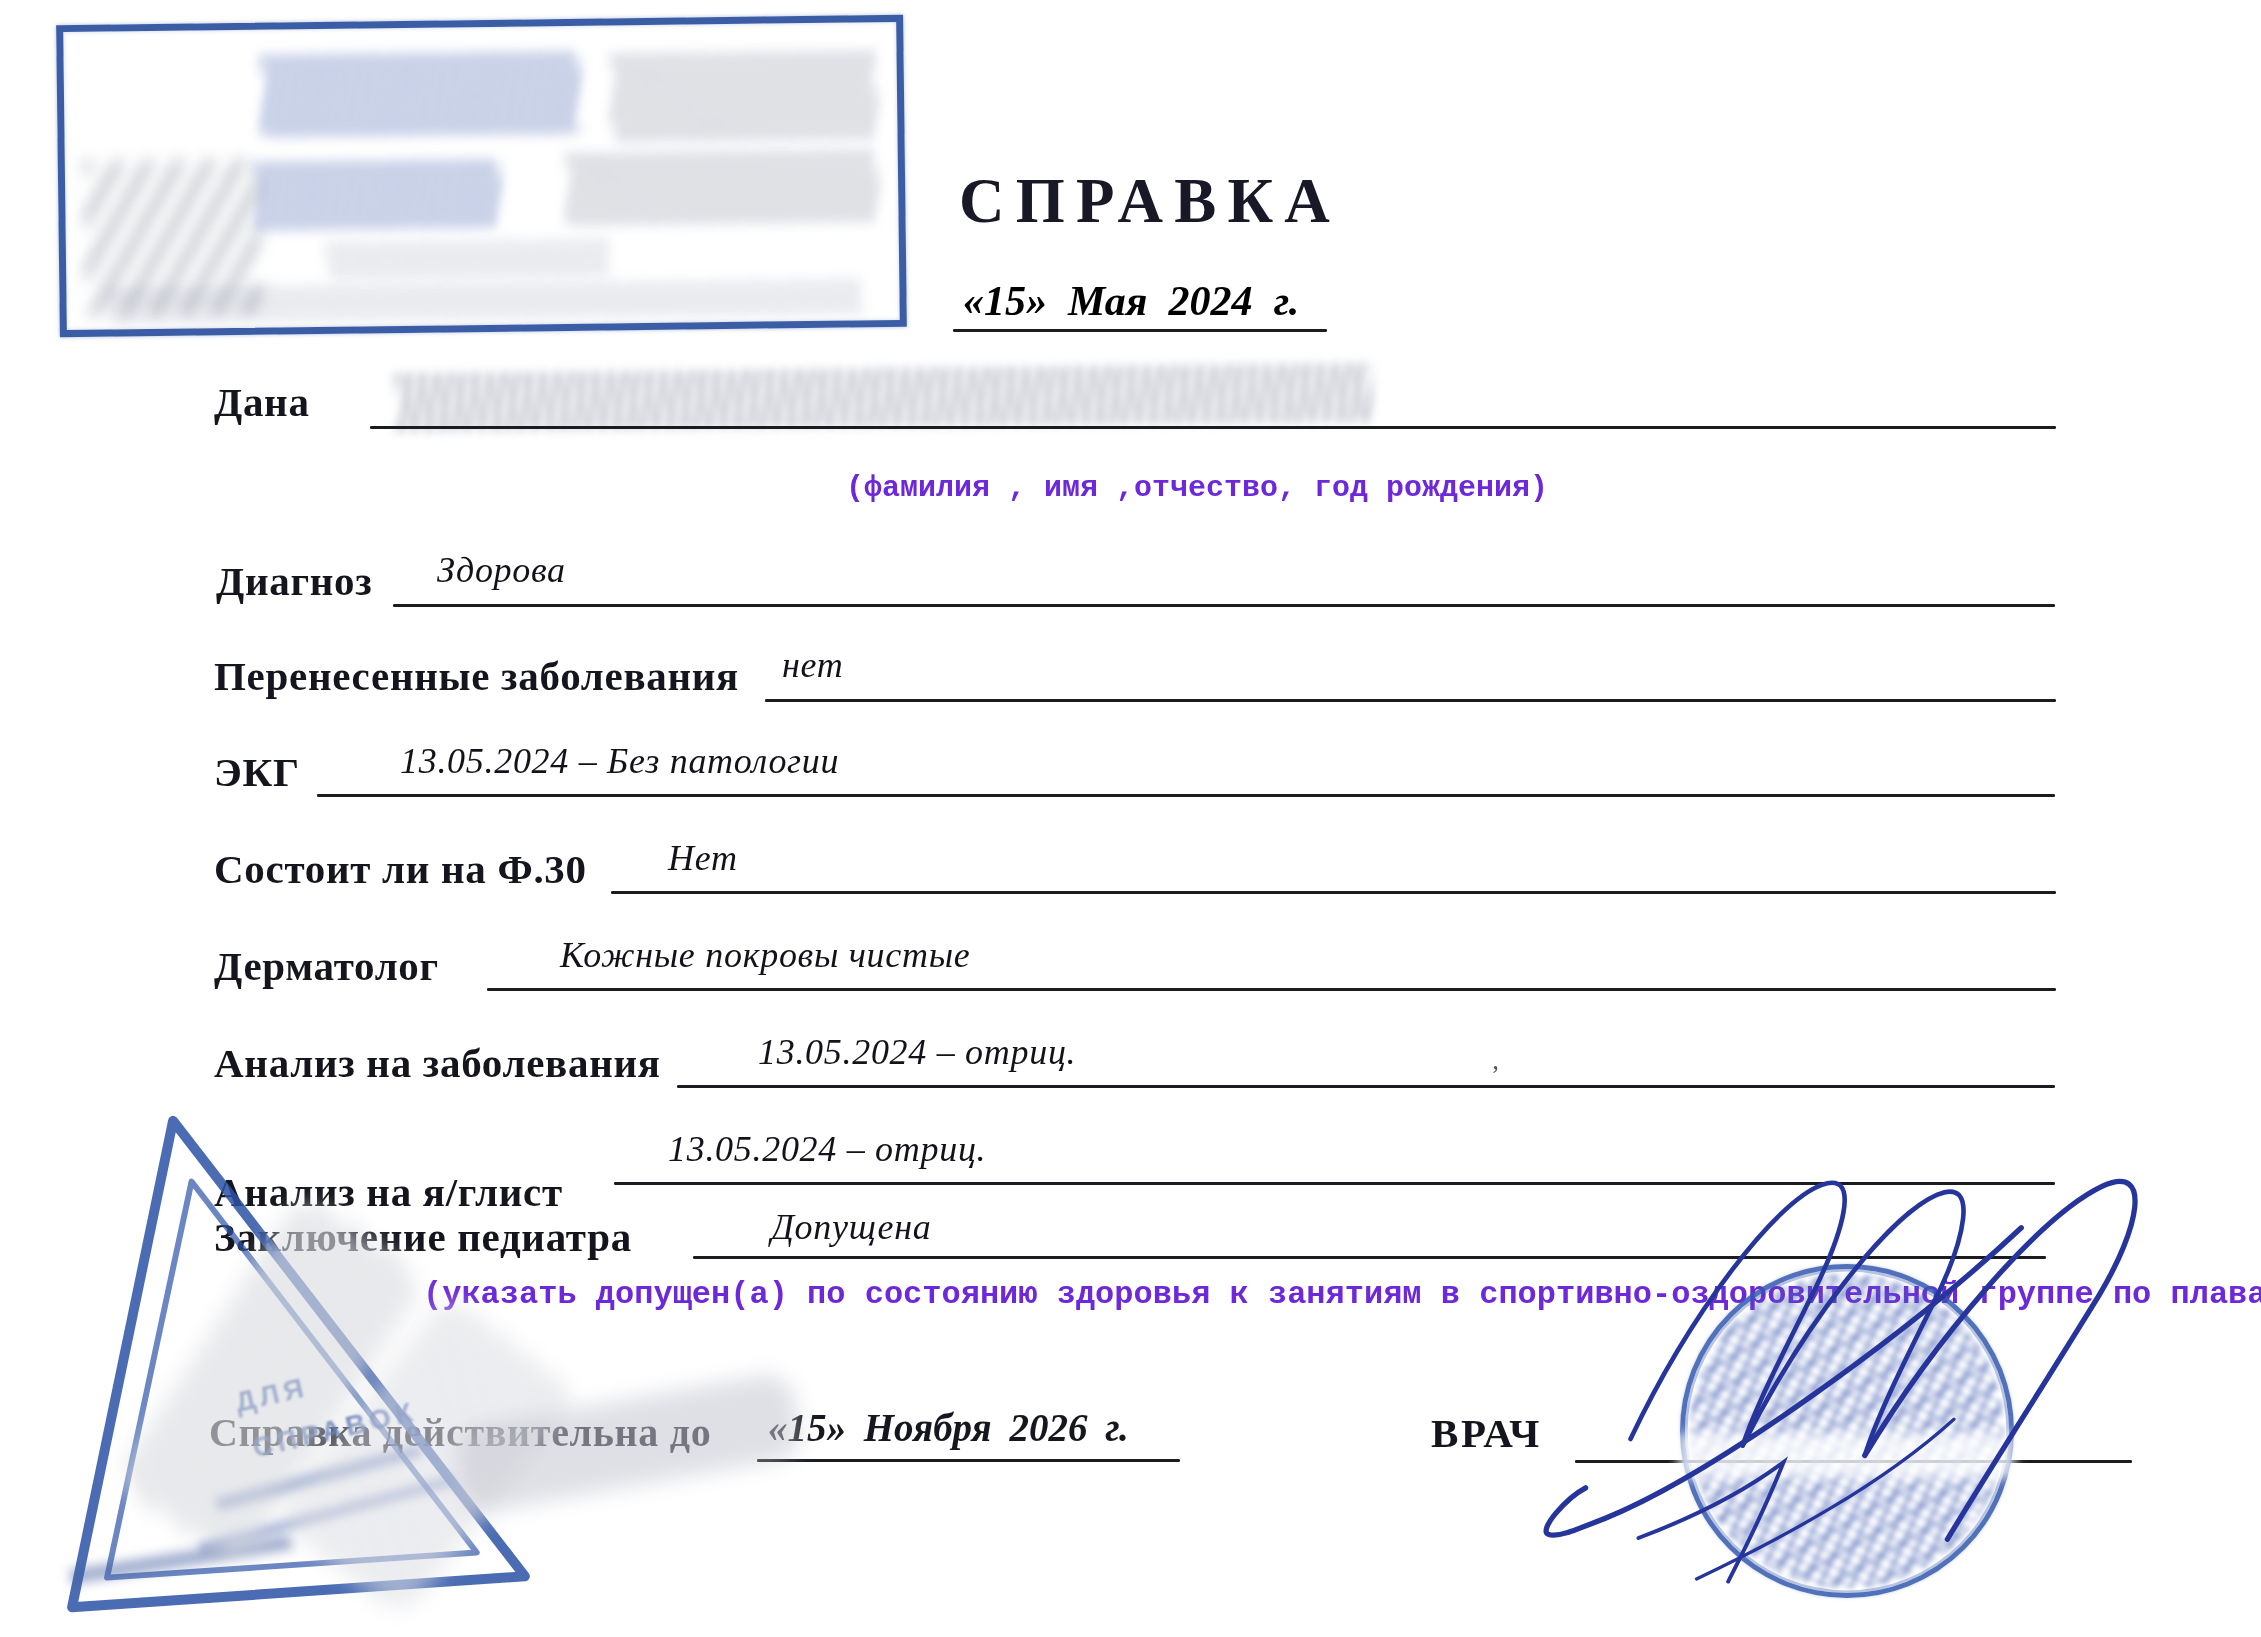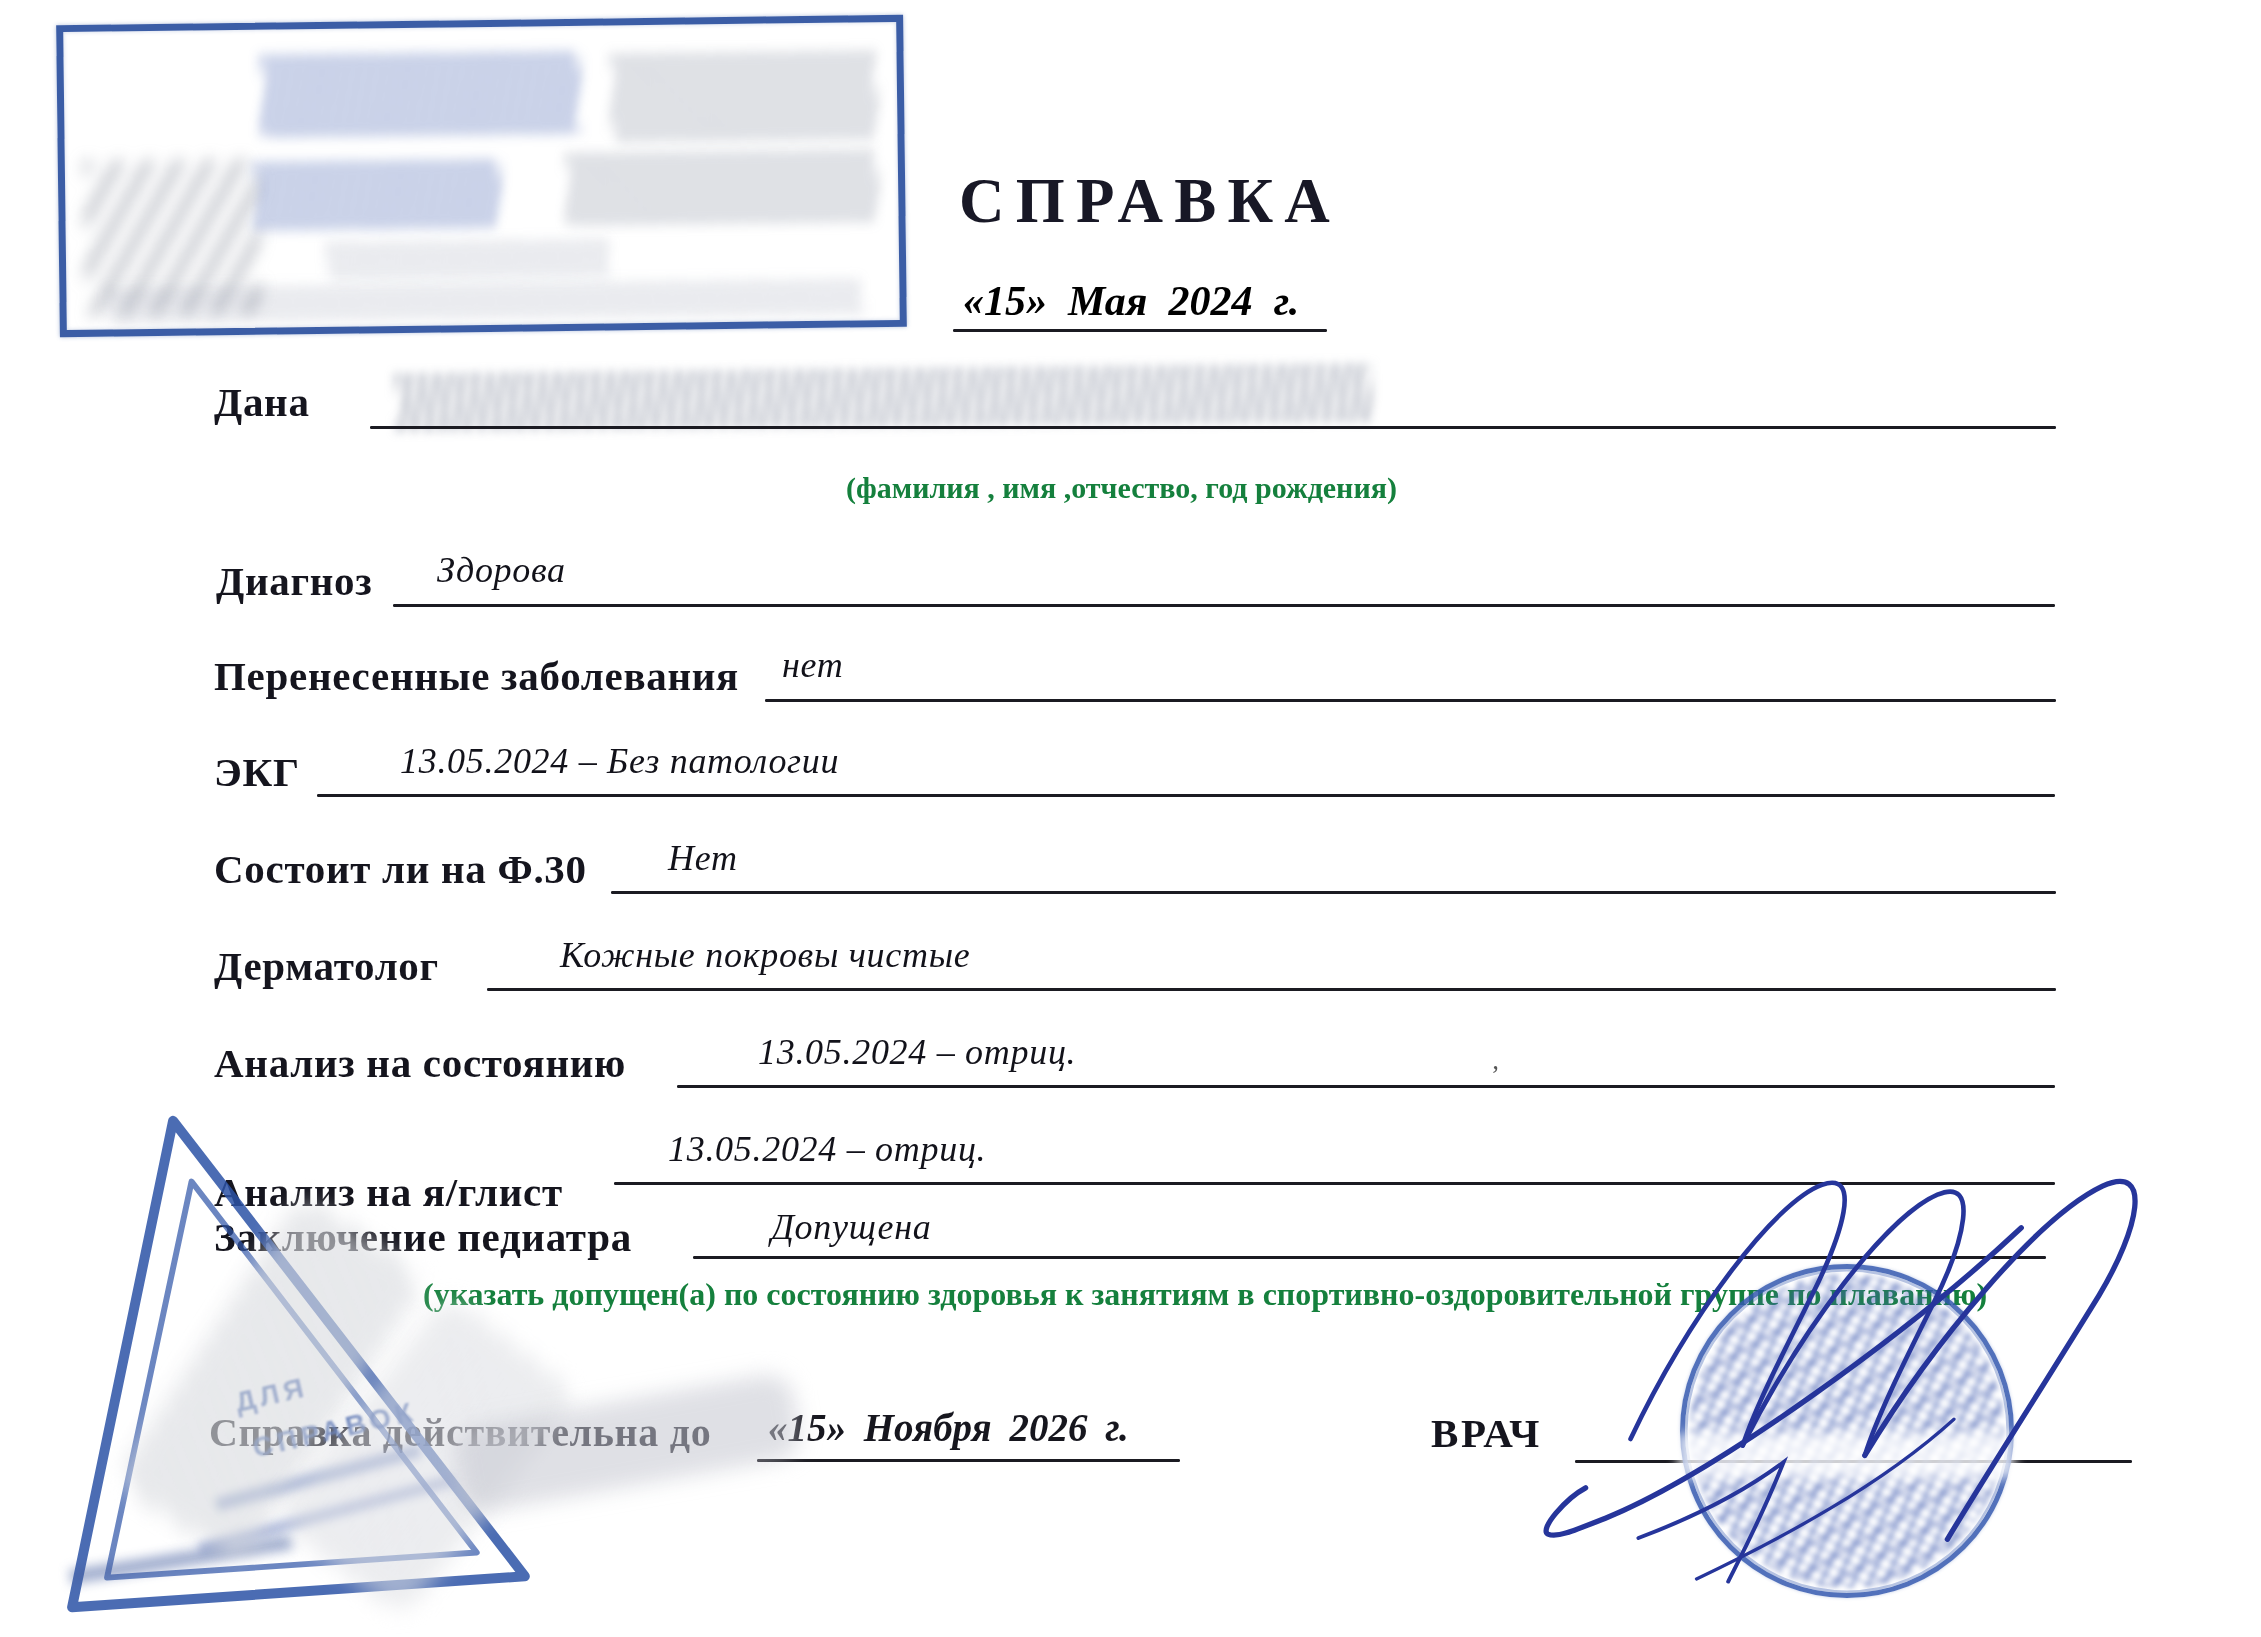--- a/index.html
+++ b/index.html
@@ -16,7 +16,7 @@
   .rule.dbl{box-shadow:0 4.6px 0 -2px rgba(27,27,34,.45);}
   .lbl{font-size:41px; font-weight:700; letter-spacing:0.7px; color:#15151e; white-space:nowrap;}
   .val{font-size:36px; font-style:italic; letter-spacing:0.7px; color:#12121a; white-space:nowrap;}
-  .cap{font-size:30px; font-weight:700; color:#15803d; white-space:nowrap;}
+  .cap{font-size:30px; font-weight:700; color:#6d28d9; white-space:nowrap;font-family:Liberation Mono, monospace;}
   
   .r1-lbl{left:214px; top:378px;}
   .r1-und{left:370px; top:426px; width:1686px;}

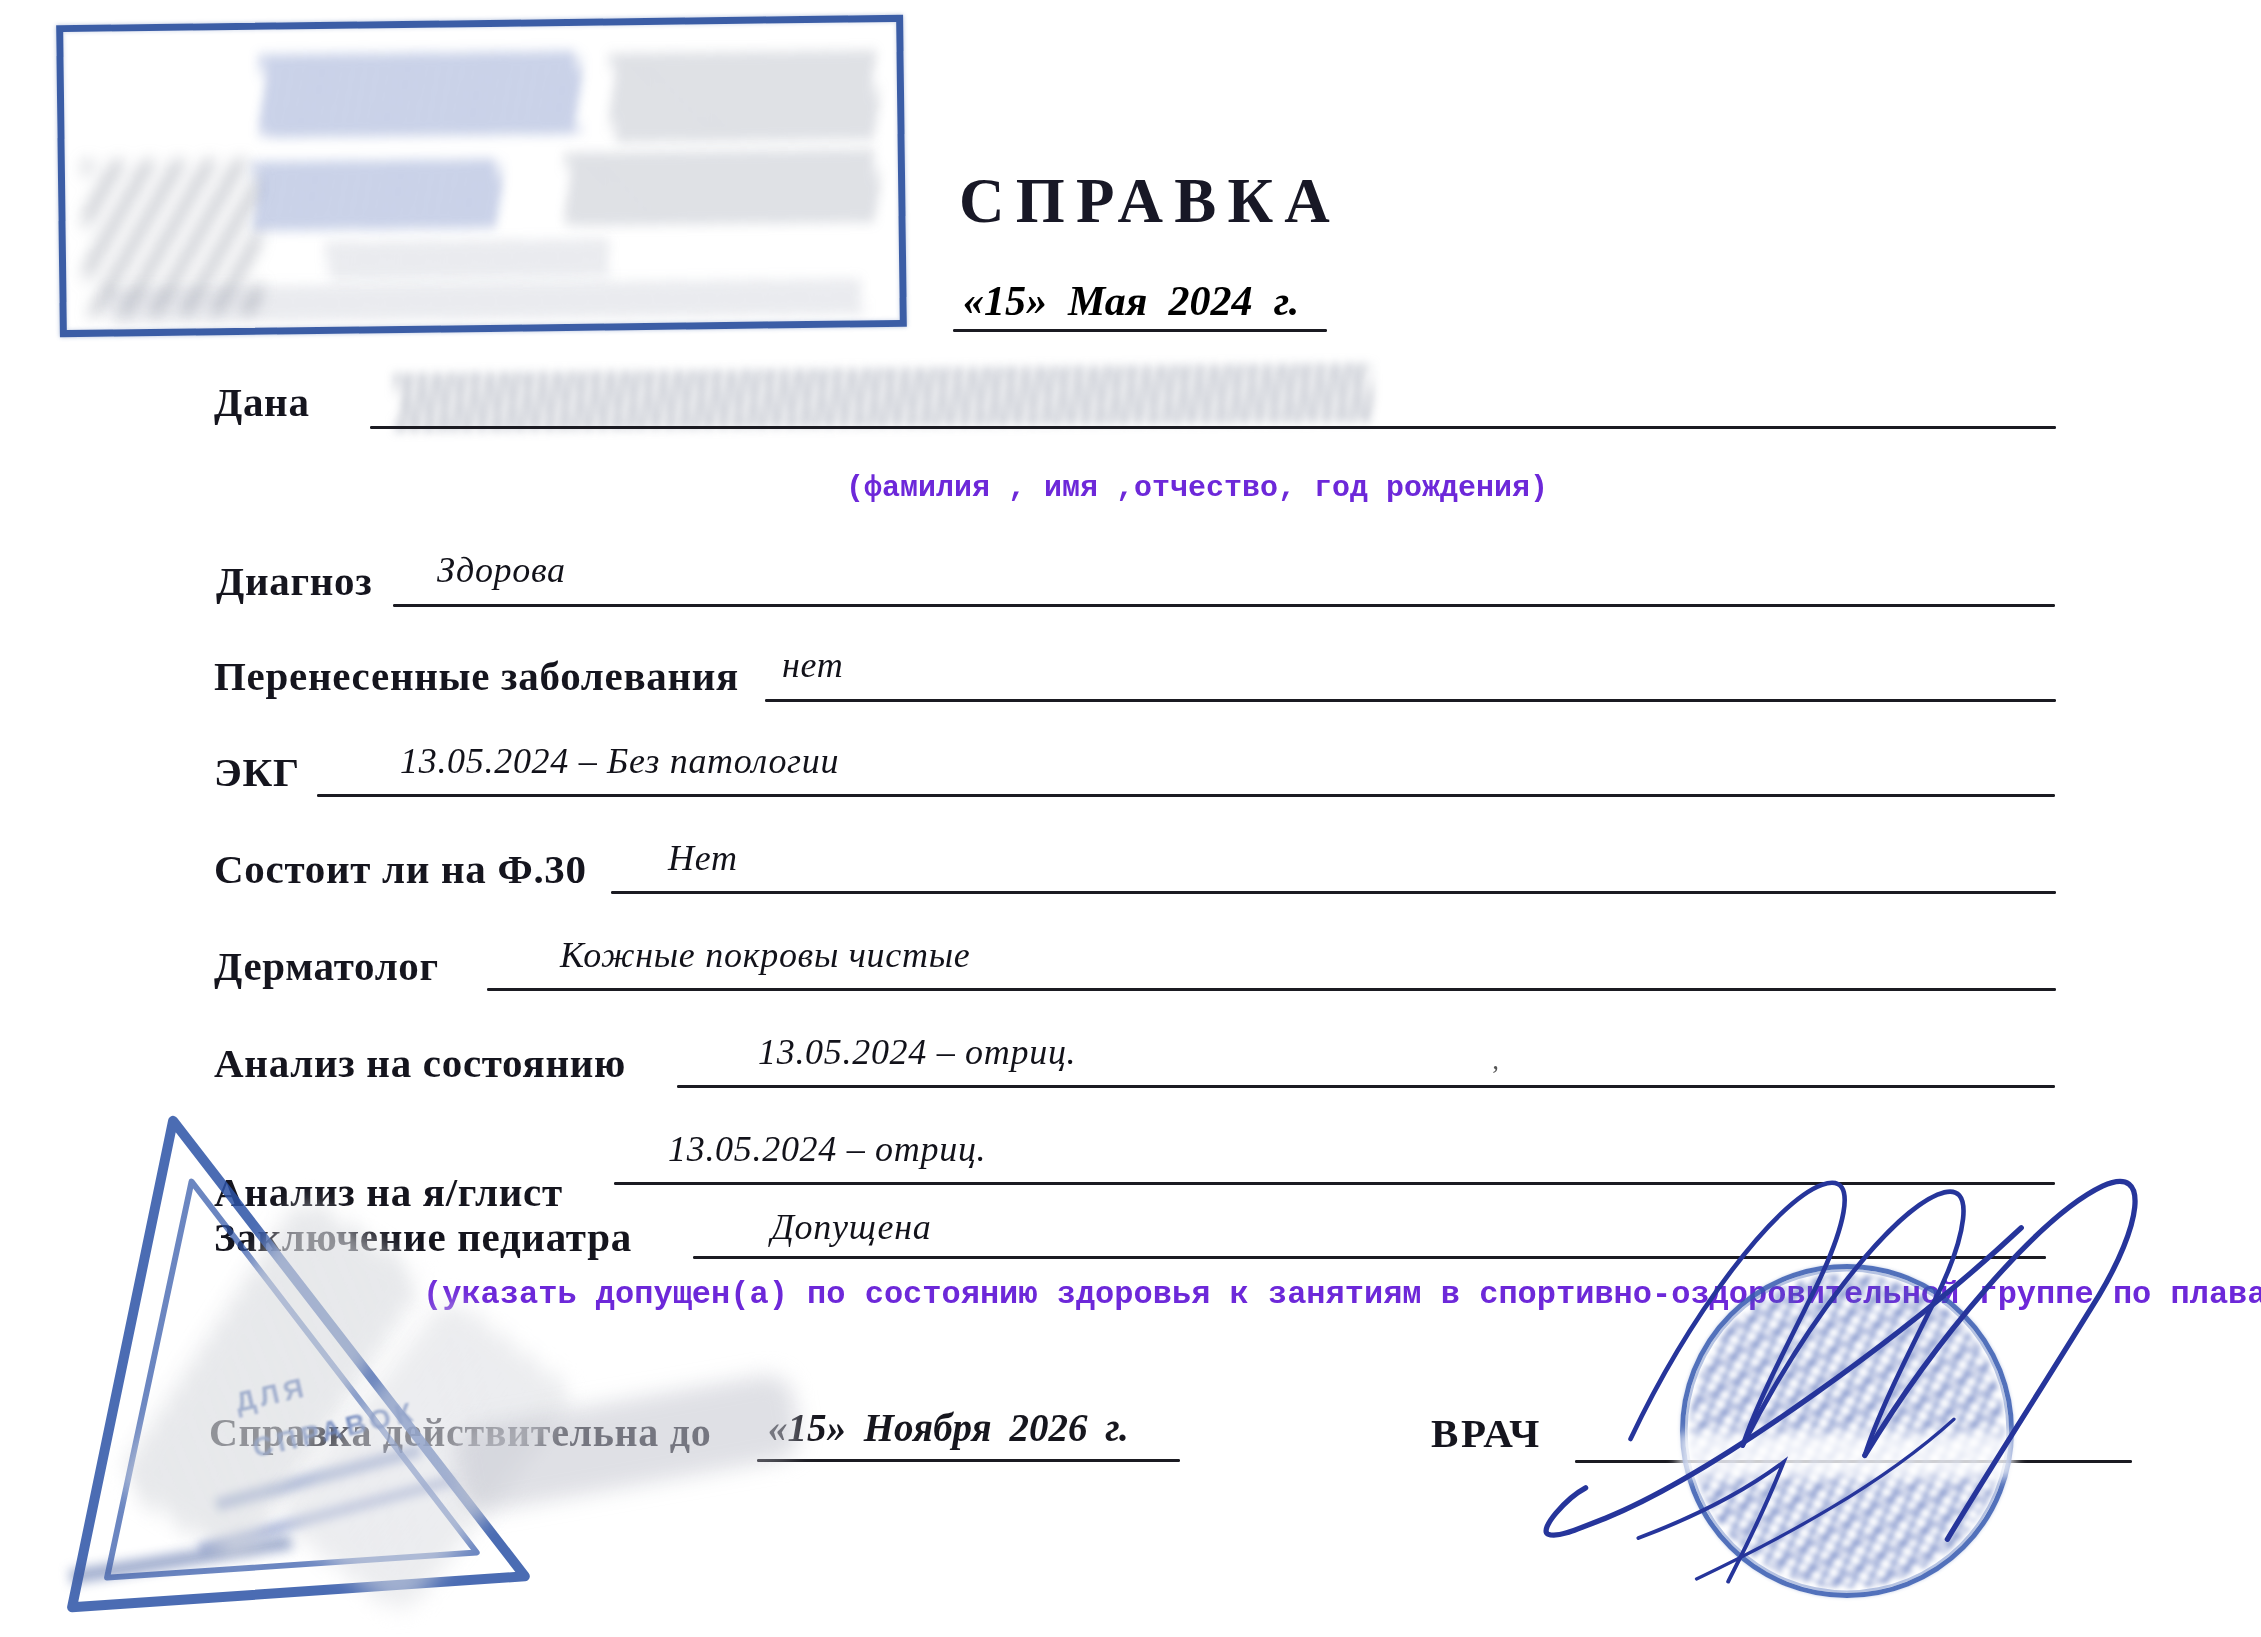--- a/index.html
+++ b/index.html
@@ -139,7 +139,7 @@
   <div class="abs val r6-val">Кожные покровы чистые</div>
   <div class="abs rule r6-und"></div>
 
-  <div class="abs lbl r7-lbl">Анализ на состоянию</div>
+  <div class="abs lbl r7-lbl">Анализ на заболевания</div>
   <div class="abs val r7-val">13.05.2024 – отриц.</div>
   <div class="abs rule r7-und"></div>
 

